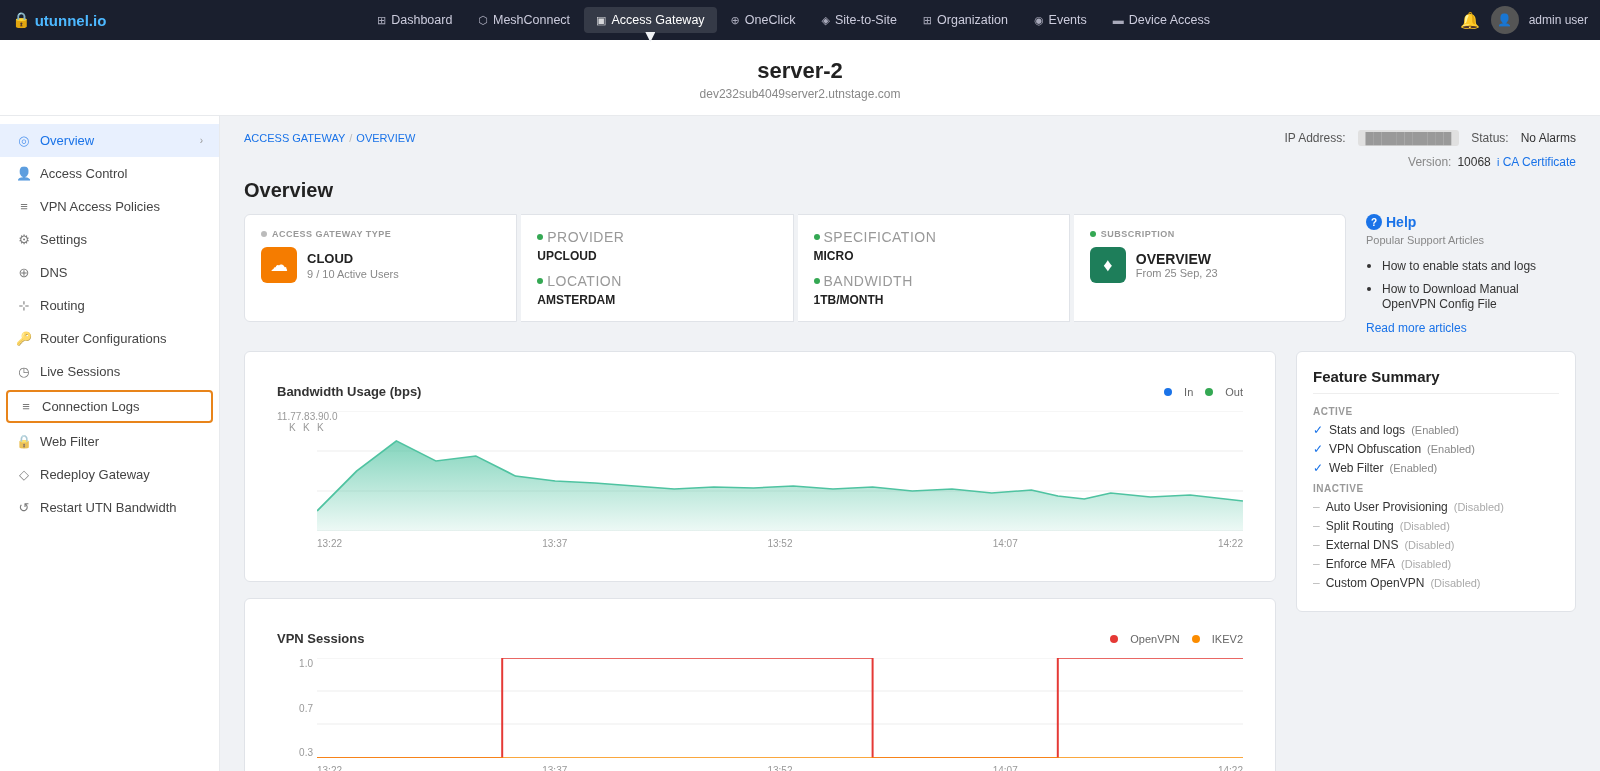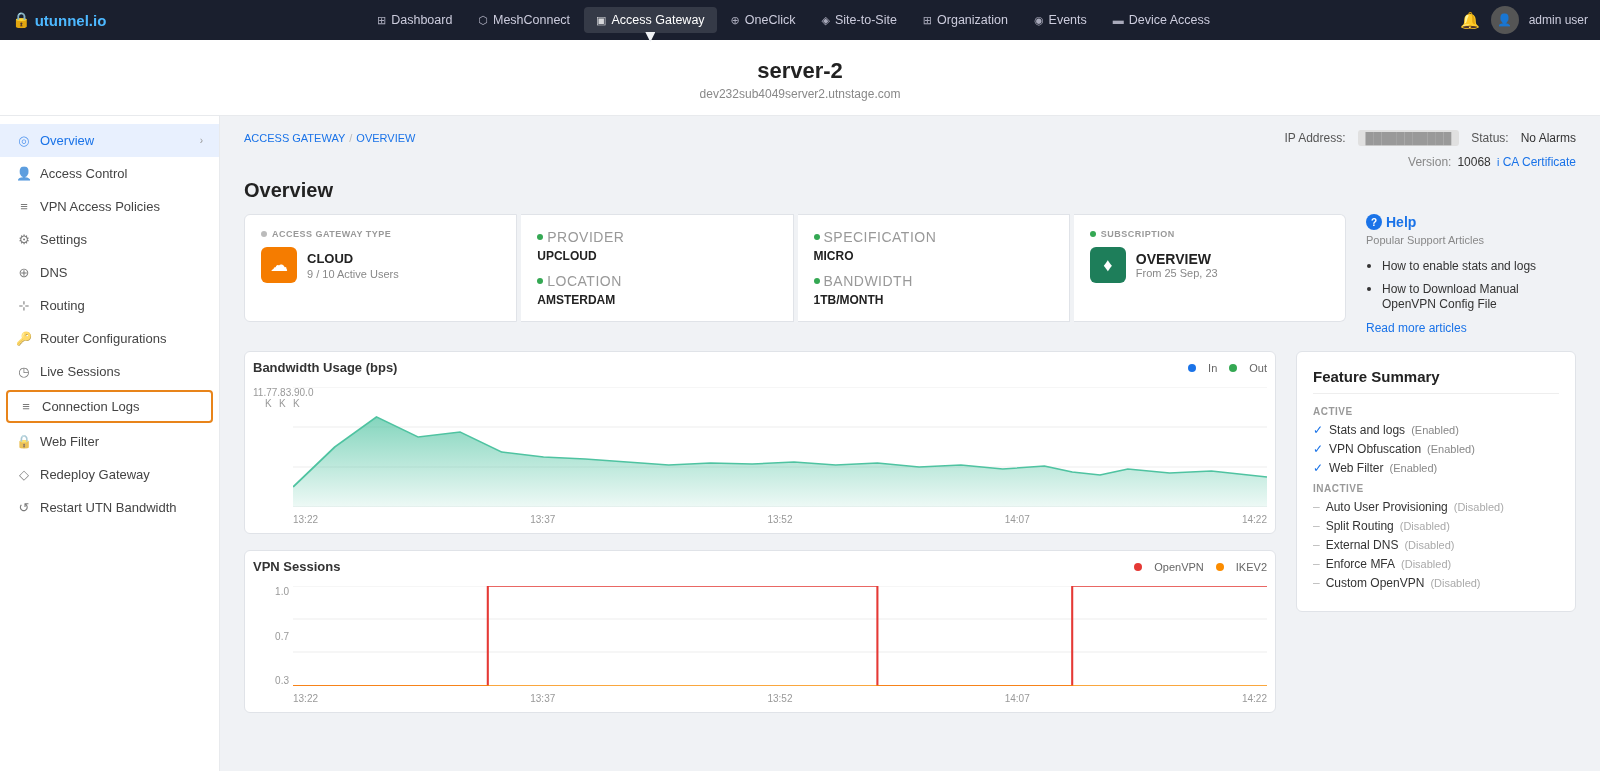--- a/index.html
+++ b/index.html
@@ -176,7 +176,7 @@
     }
     .charts-left { flex: 1; display: flex; flex-direction: column; gap: 16px; }
     .chart-card {
-      background: #fff; border: 1px solid #e0e3e8; border-radius: 6px; padding: 8px;
+      background: #fff; border: 1px solid #e0e3e8; border-radius: 6px; padding: 32px;
     }
     .chart-header {
       display: flex; align-items: center; justify-content: space-between; margin-bottom: 12px;

